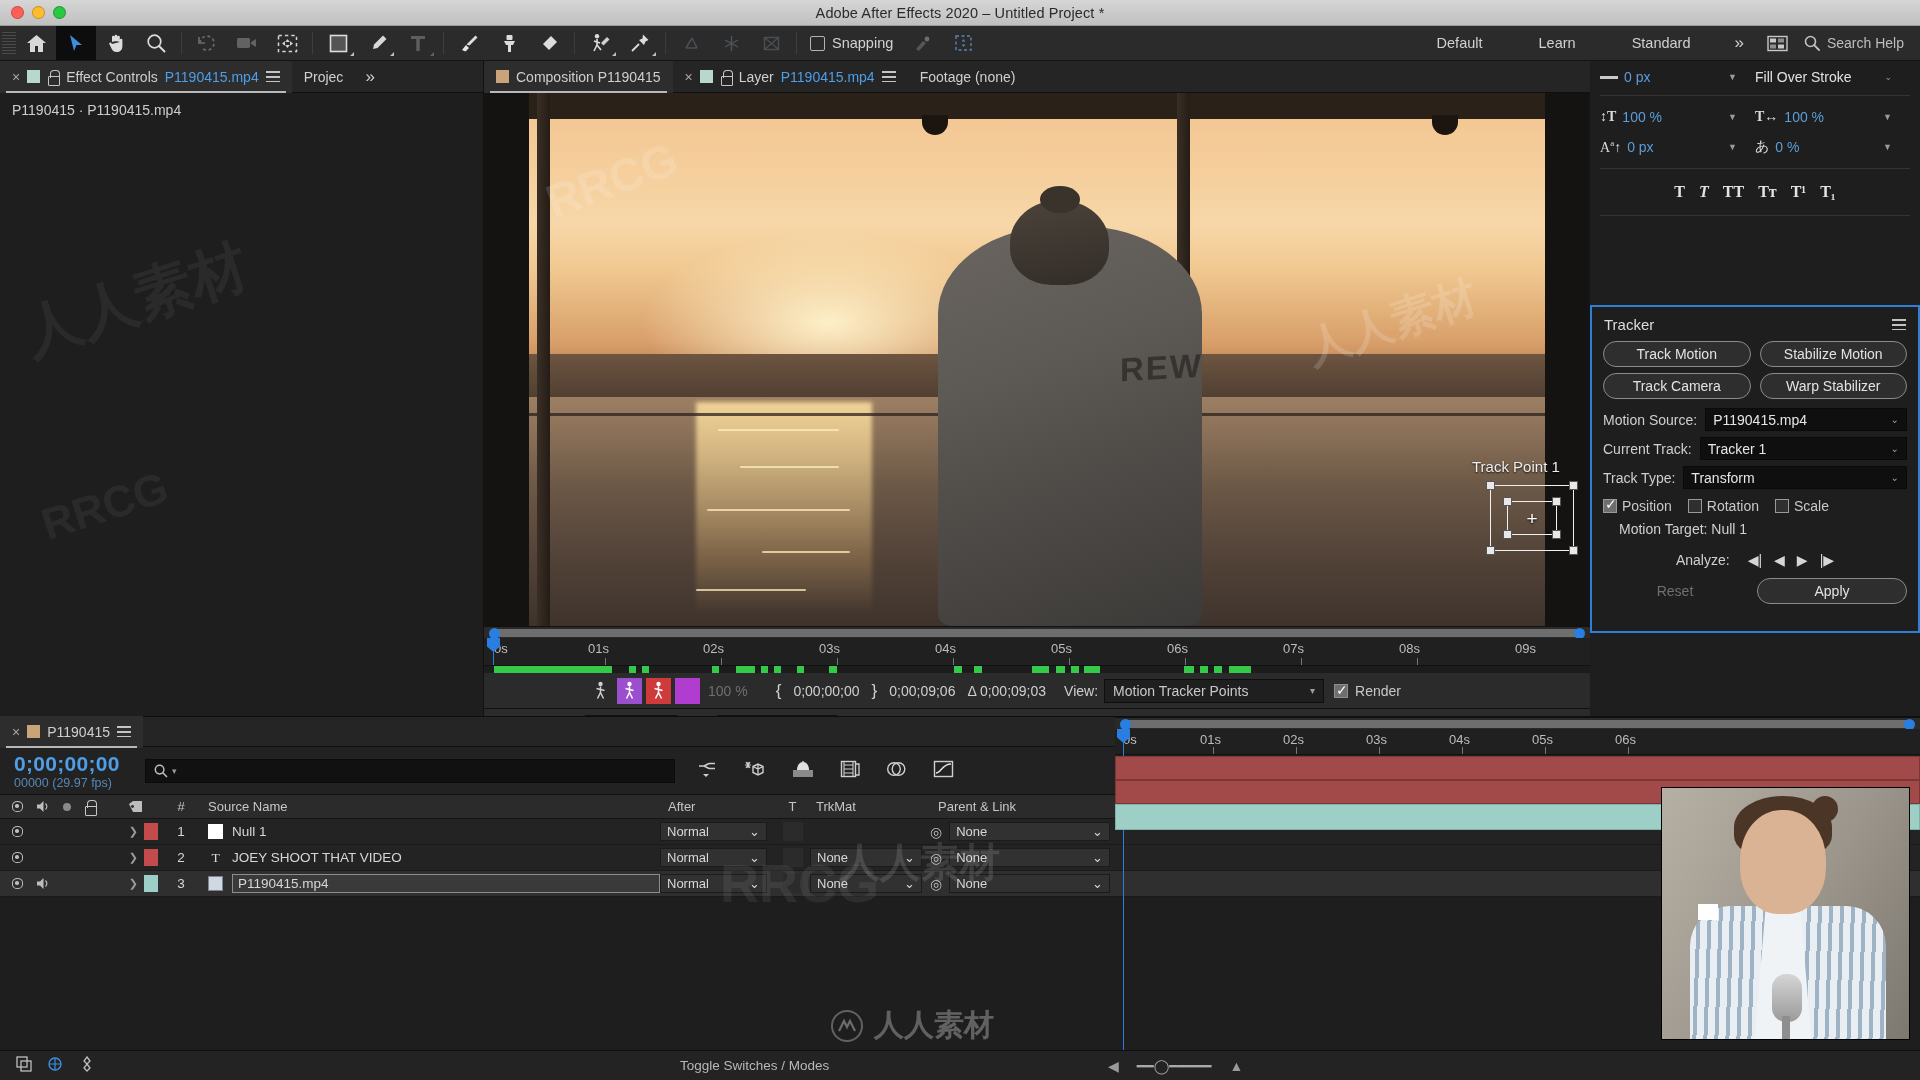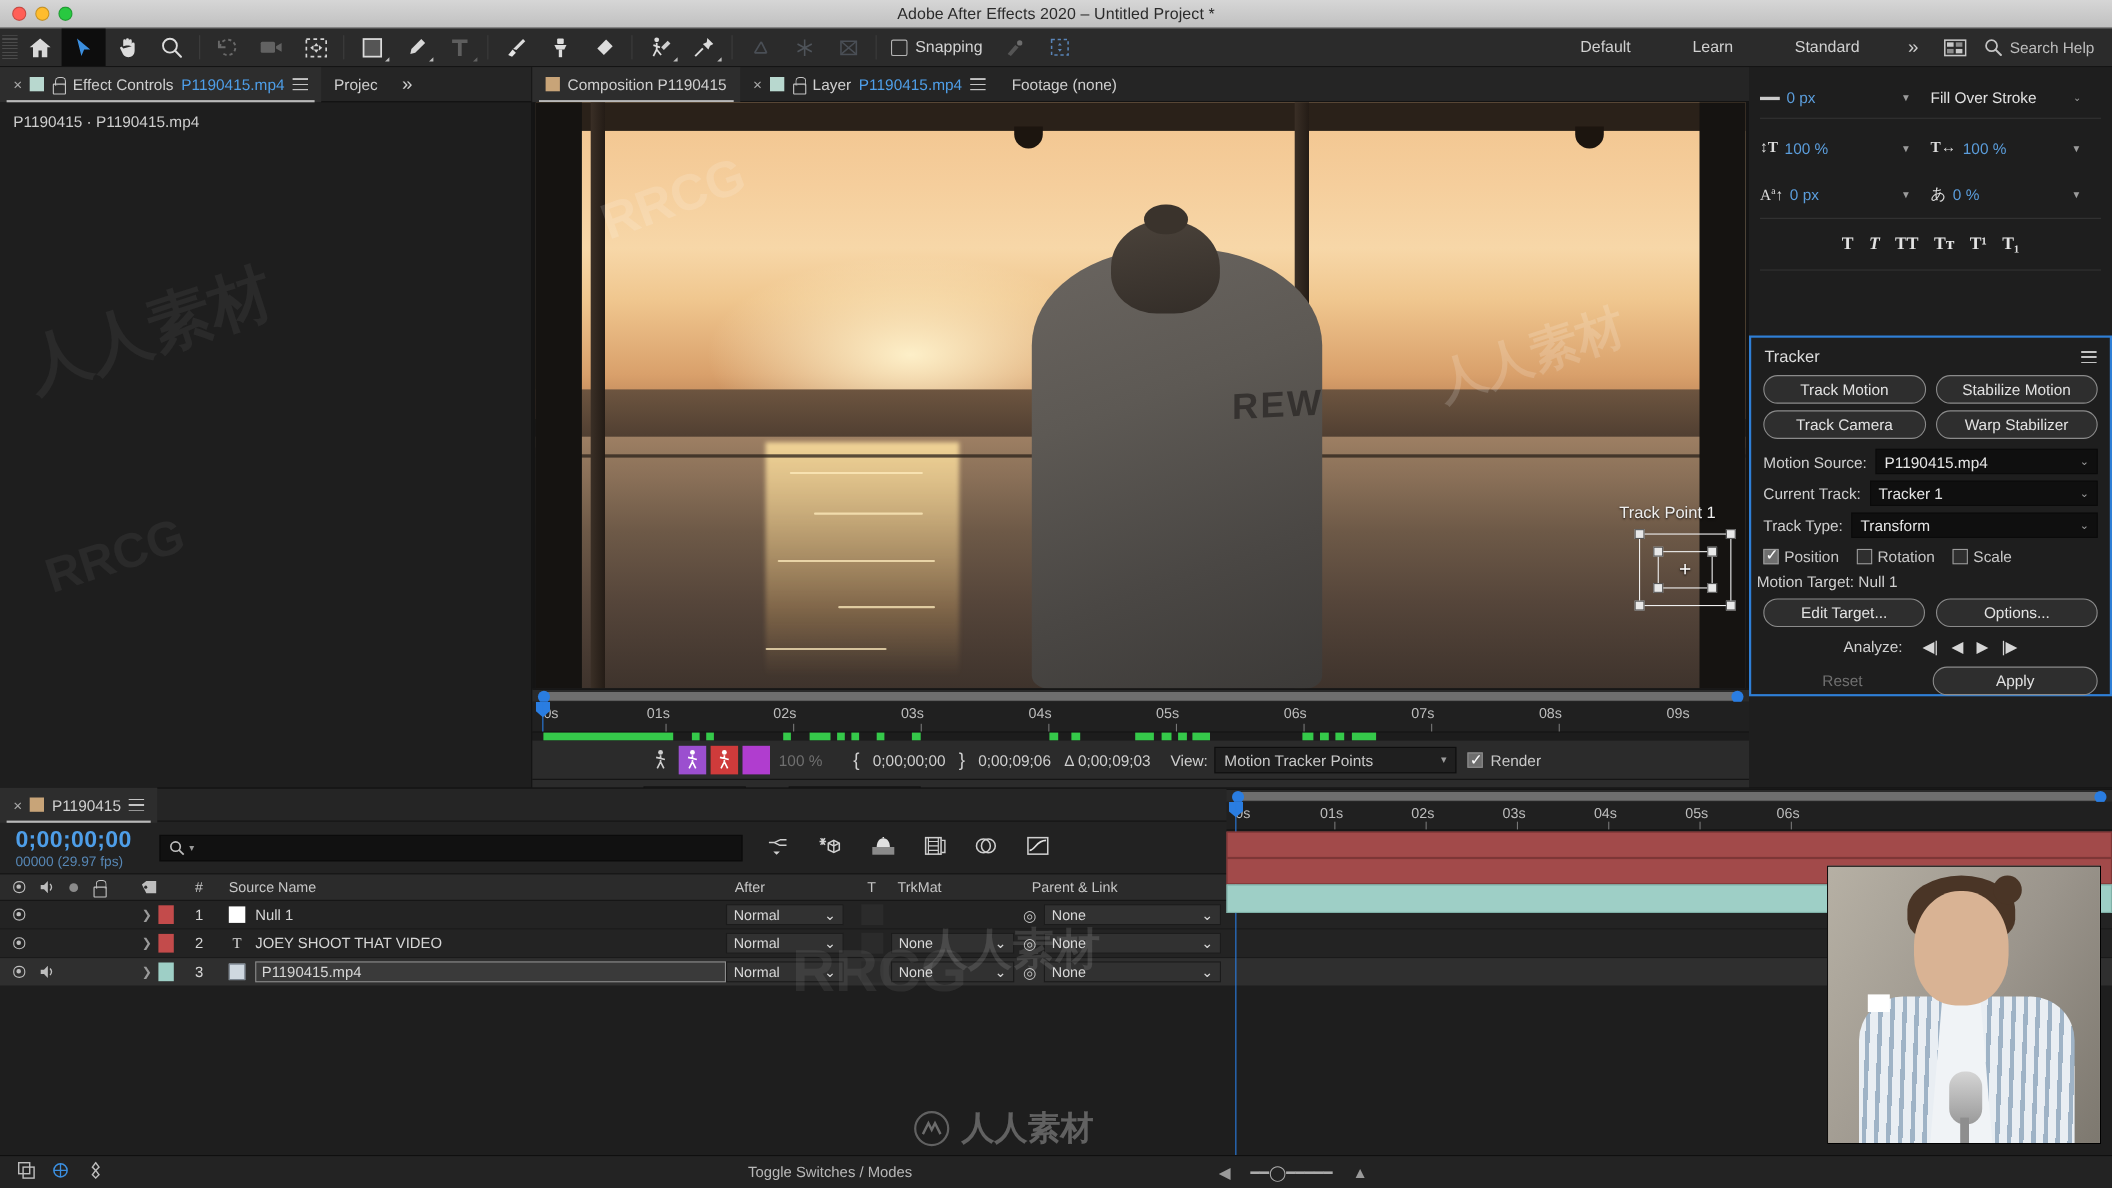--- a/index.html
+++ b/index.html
@@ -165,7 +165,7 @@
   
   #rightCol { left:1590px; top:61px; width:330px; height:655px; background:#1e1e1e; }
   .char-panel{ padding:4px 10px 8px 10px; }
-  .chrow{ display:flex; align-items:center; height:30px;margin-top:12px; }
+  .chrow{ display:flex; align-items:center; height:30px; }
   .chcell{ display:flex; align-items:center; gap:6px; width:50%; }
   .chval{ color:#5b9ddb; font-size:14px; }
   .cvdrop{ color:#9b9b9b; font-size:9px; margin-left:auto; padding-right:18px; }

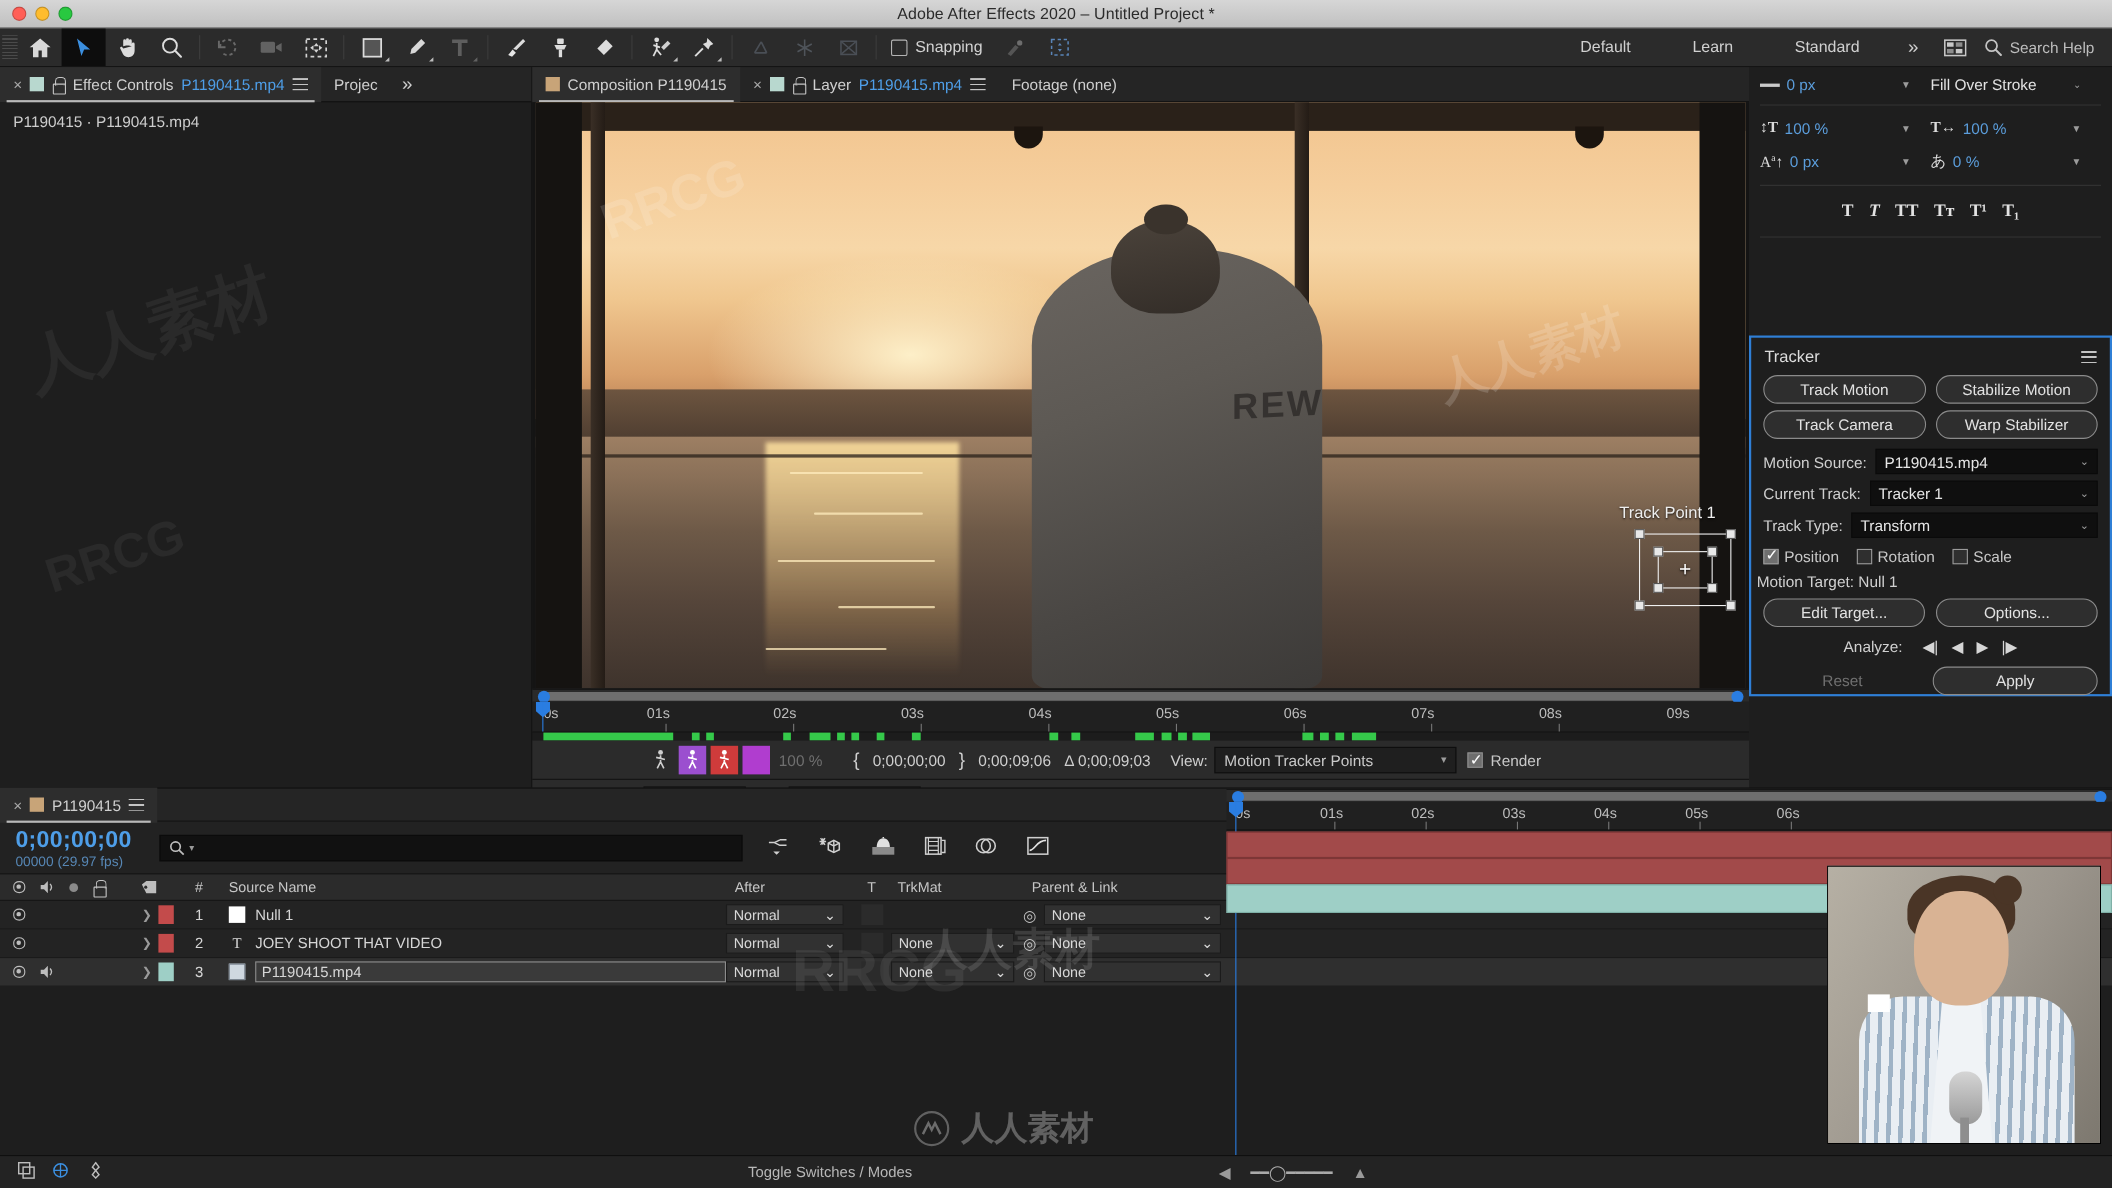--- a/index.html
+++ b/index.html
@@ -199,7 +199,7 @@
   .tr-dd .cv{ color:#9d9d9d; font-size:10px; }
   .tr-checks{ display:flex; align-items:center; gap:6px; padding:6px 11px 2px 11px; font-size:14px;}
   .tr-checks .grp{ display:flex; align-items:center; gap:5px; margin-right:10px;}
-  .tr-target{ padding:5px 5px; font-size:14px; color:#d0d0d0;}
+  .tr-target{ padding:5px 27px; font-size:14px; color:#d0d0d0;}
   .tr-row2{ display:flex; gap:10px; padding:2px 11px 0 11px;}
   .tr-analyze{ display:flex; align-items:center; justify-content:center; gap:12px; padding:10px 11px 4px 11px;}
   .an-lbl{ font-size:14px; color:#d0d0d0; margin-right:6px;}

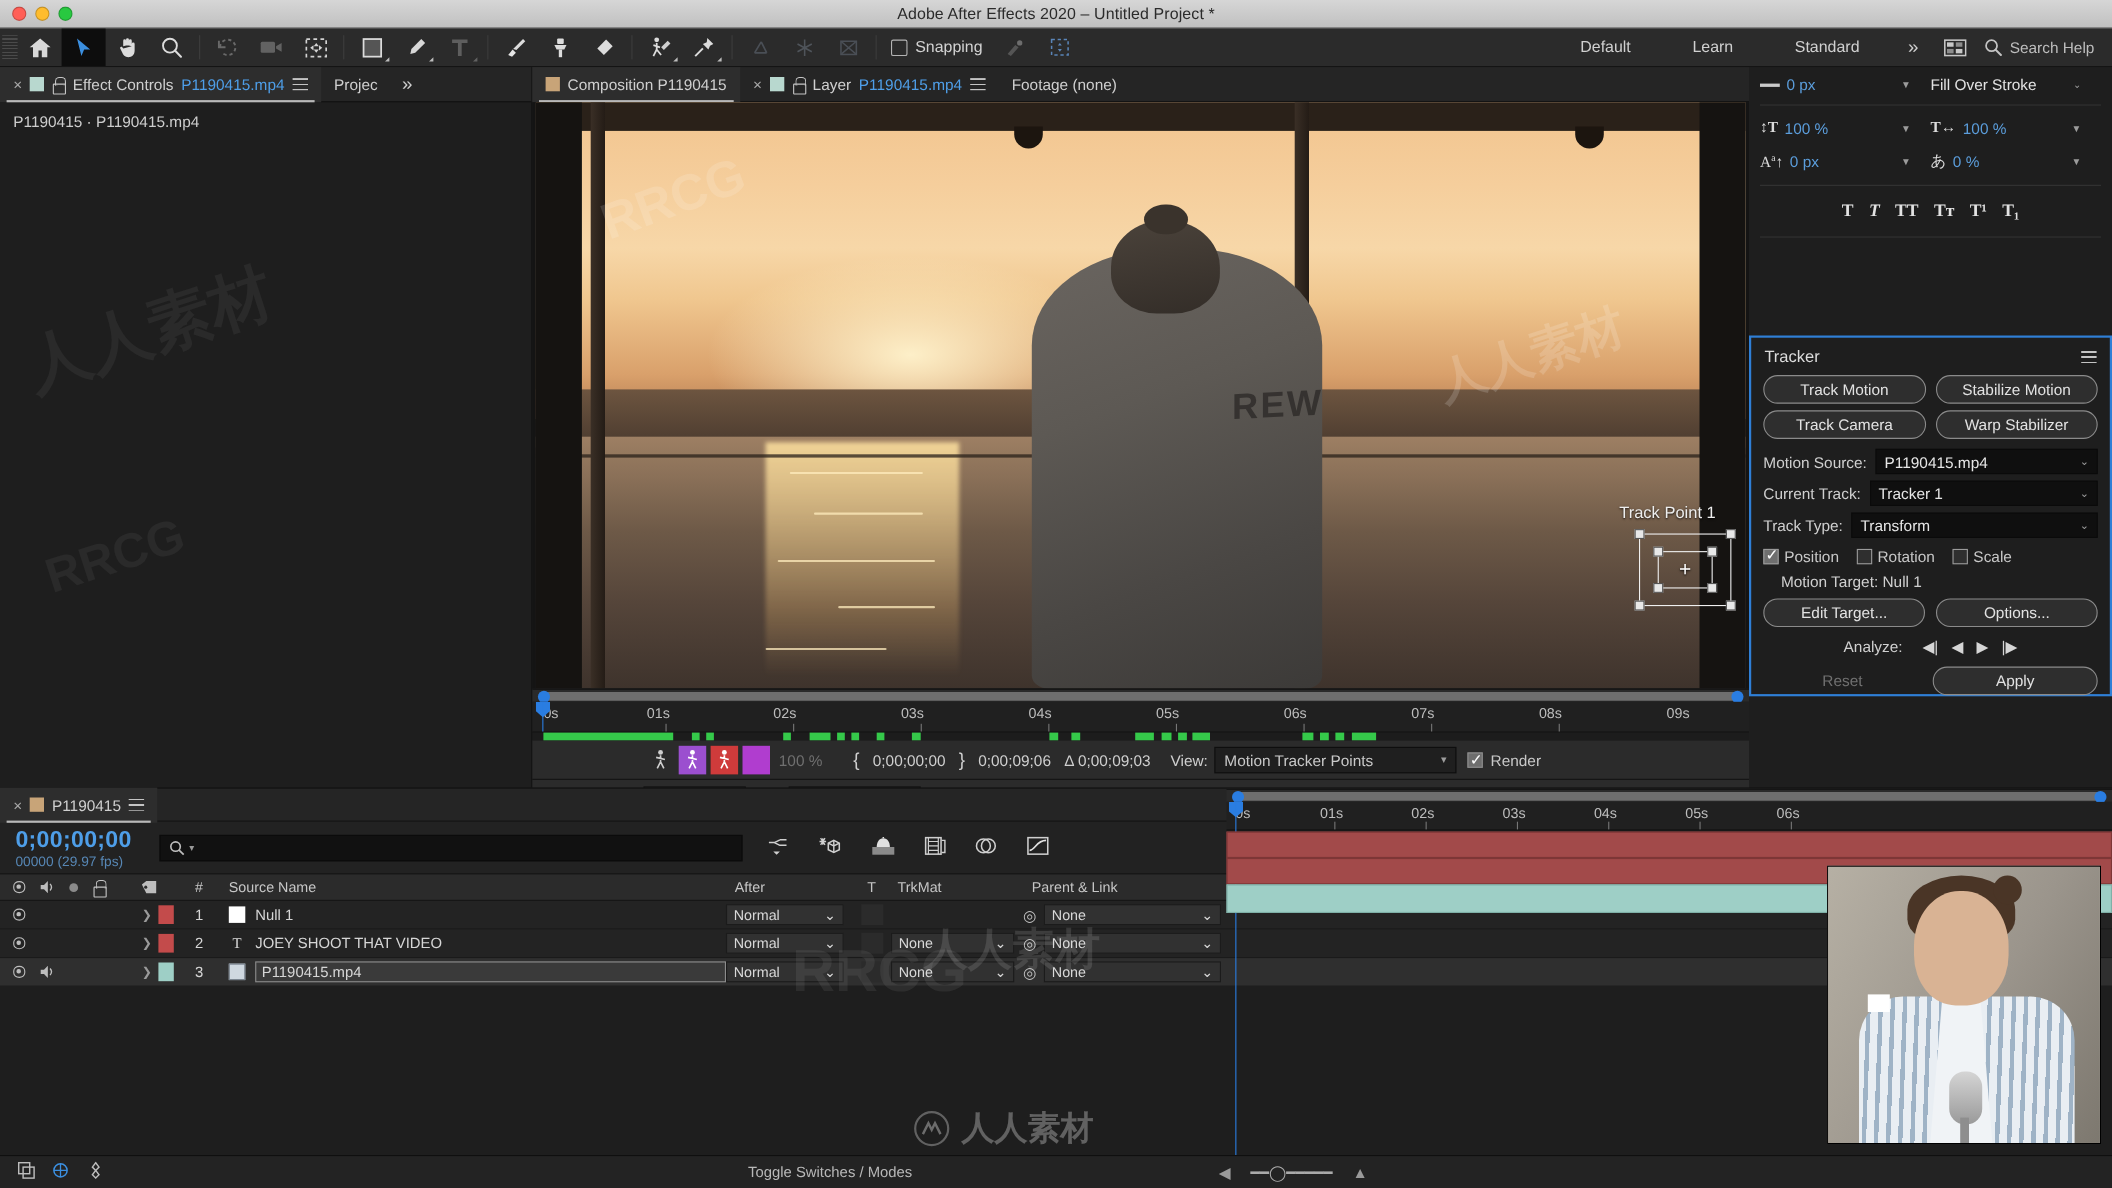--- a/index.html
+++ b/index.html
@@ -789,10 +789,6 @@
         </div>
       </div>
       <div class="tr-target">Motion Target: Null 1</div>
-      <div class="tr-row2">
-        <div class="pillbtn">Edit Target...</div>
-        <div class="pillbtn">Options...</div>
-      </div>
       <div class="tr-analyze">
         <span class="an-lbl">Analyze:</span>
         <span class="an-ic">◀|</span>

